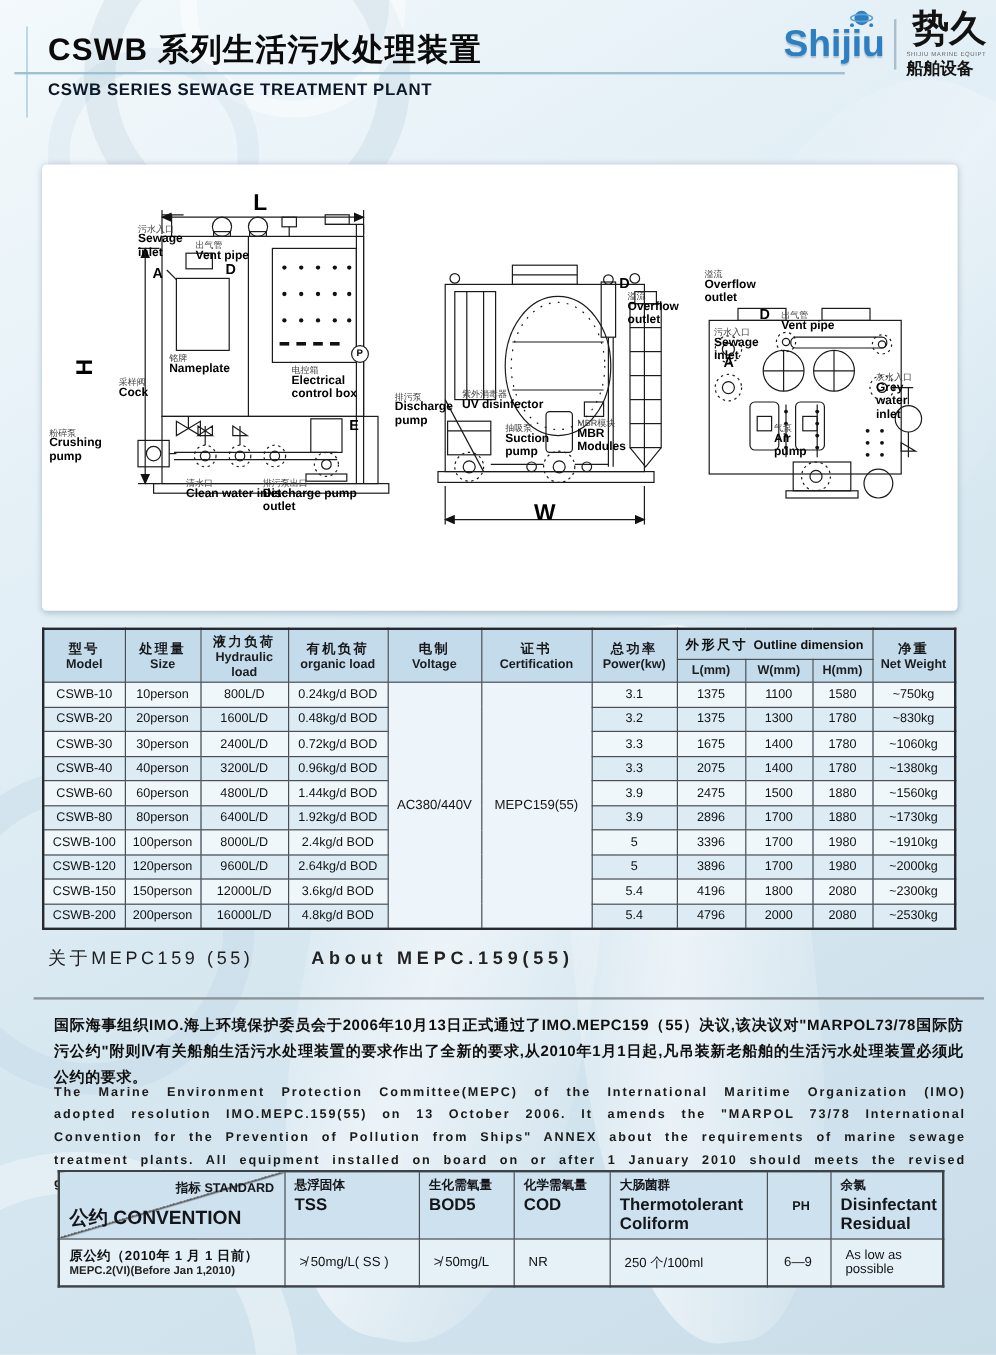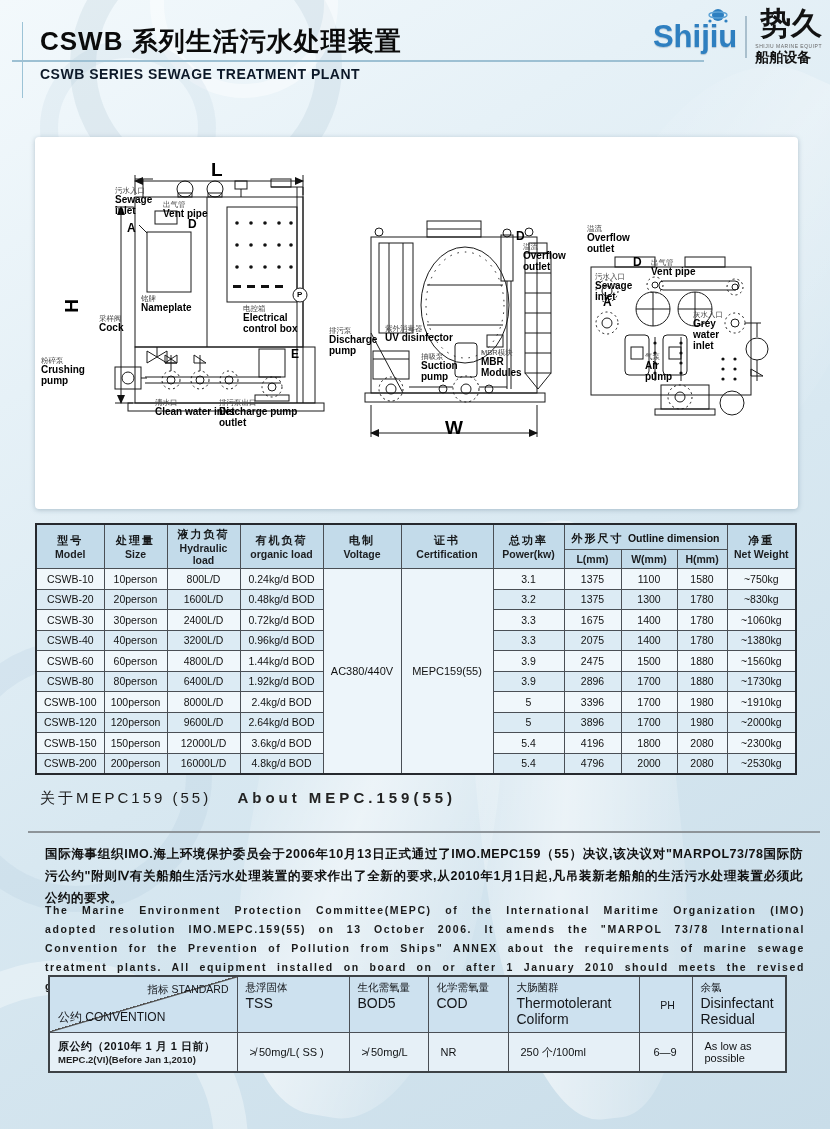--- a/index.html
+++ b/index.html
@@ -402,7 +402,7 @@
       <span class="en">Sewage inlet</span>
     </div>
     <div class="marker" style="left:568px;top:158px">A</div>
-    <div class="dlabel" style="left:658px;top:174px;width:48px">
+    <div class="dlabel" style="left:695px;top:174px;width:48px">
       <span class="cn">灰水入口</span>
       <span class="en">Grey water inlet</span>
     </div>

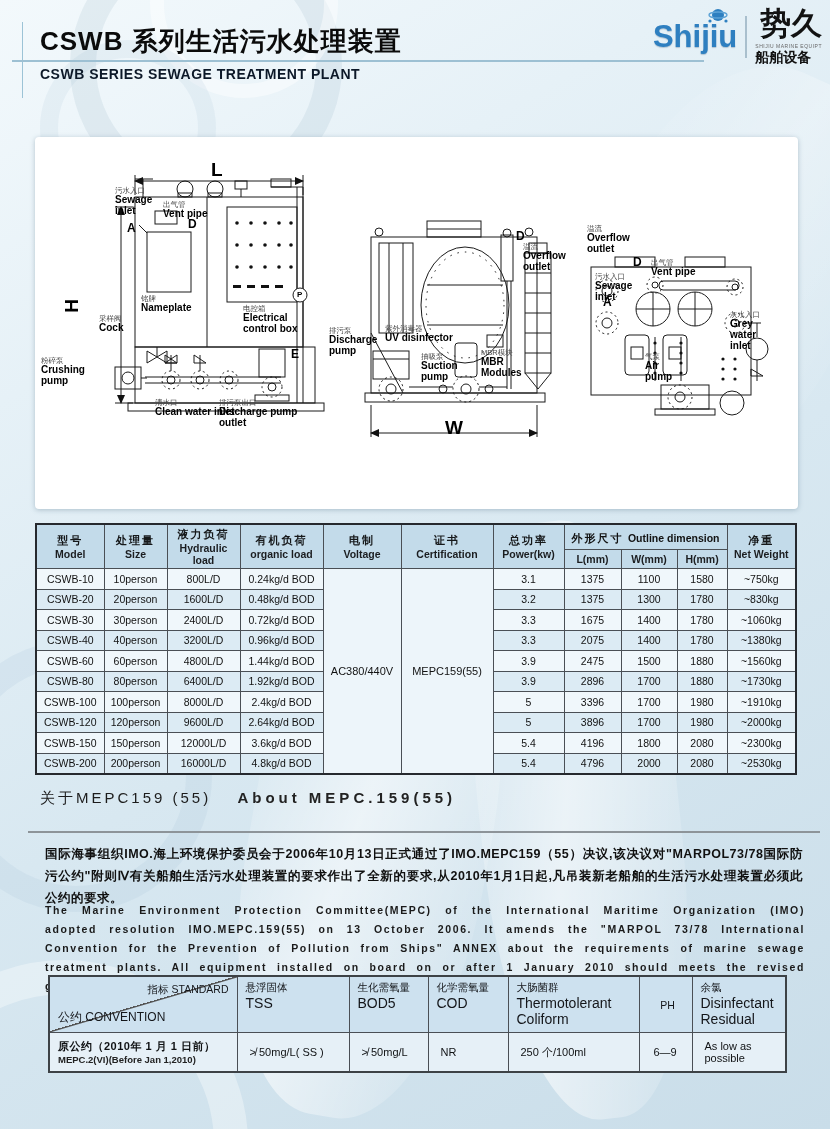--- a/index.html
+++ b/index.html
@@ -63,7 +63,7 @@
   
   .about-title{position:absolute;left:40px;top:789px;font-size:15px;color:#1c1c1c;}
   .about-title .t-cn{letter-spacing:3px;}
-  .about-title .t-en{margin-left:22px;letter-spacing:4px;font-weight:bold;color:#222;}
+  .about-title .t-en{margin-left:44px;letter-spacing:4px;font-weight:bold;color:#222;}
   .rule{position:absolute;left:28px;top:831px;width:792px;height:2px;background:#8d9499;}
   .para-cn{position:absolute;left:45px;top:843px;width:758px;font-size:12.5px;font-weight:bold;
     letter-spacing:.5px;line-height:22px;text-align:justify;color:#101010;}

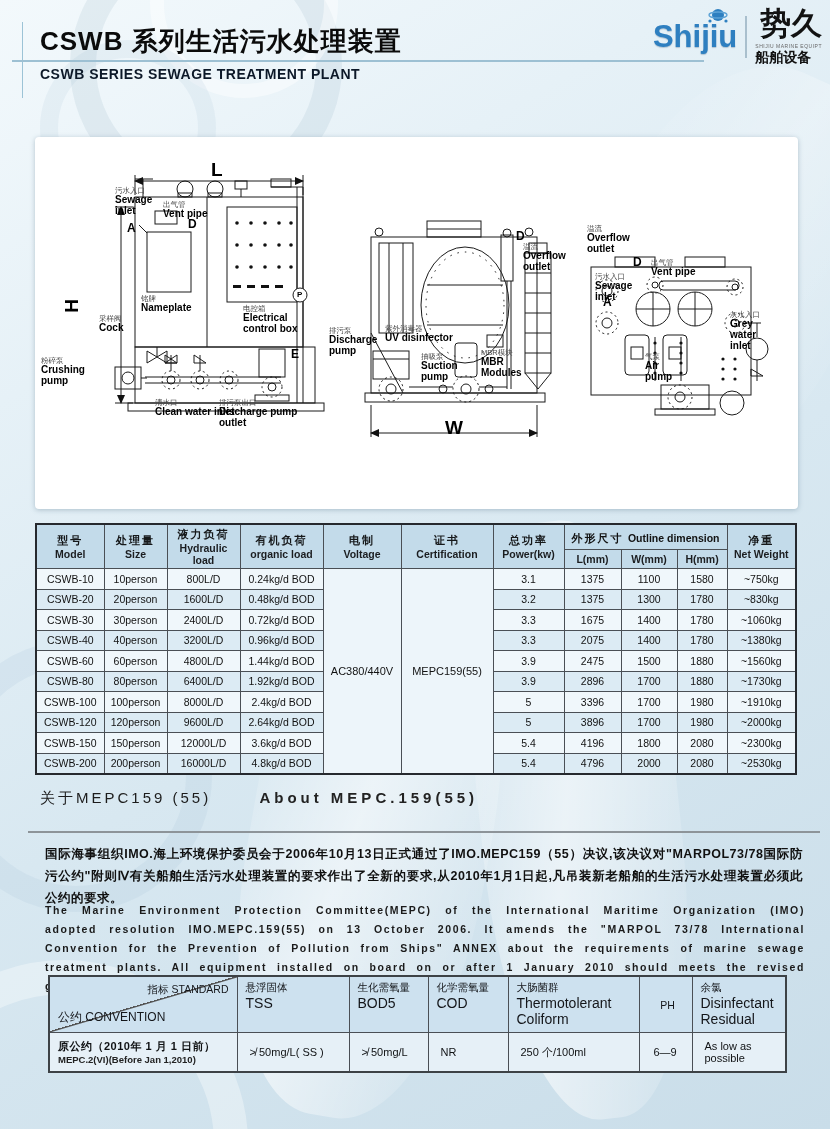--- a/index.html
+++ b/index.html
@@ -73,7 +73,7 @@
   
   .standard{position:absolute;left:48px;top:975px;width:737px;table-layout:fixed;border:2px solid #3d4246;}
   .standard th,.standard td{border:1px solid #4a4f55;}
-  .standard thead th{background:#cde1ef;height:47px;text-align:left;padding:4px 4px 4px 8px;vertical-align:top;font-weight:normal;}
+  .standard thead th{background:#cde1ef;height:47px;text-align:left;padding:4px 4px 4px 8px;vertical-align:top;font-weight:bold;}
   .standard .hcn{display:block;font-size:10.5px;color:#14161a;}
   .standard .hen{display:block;font-size:14px;color:#14161a;}
   .standard th.ph-col{text-align:center;vertical-align:middle;}

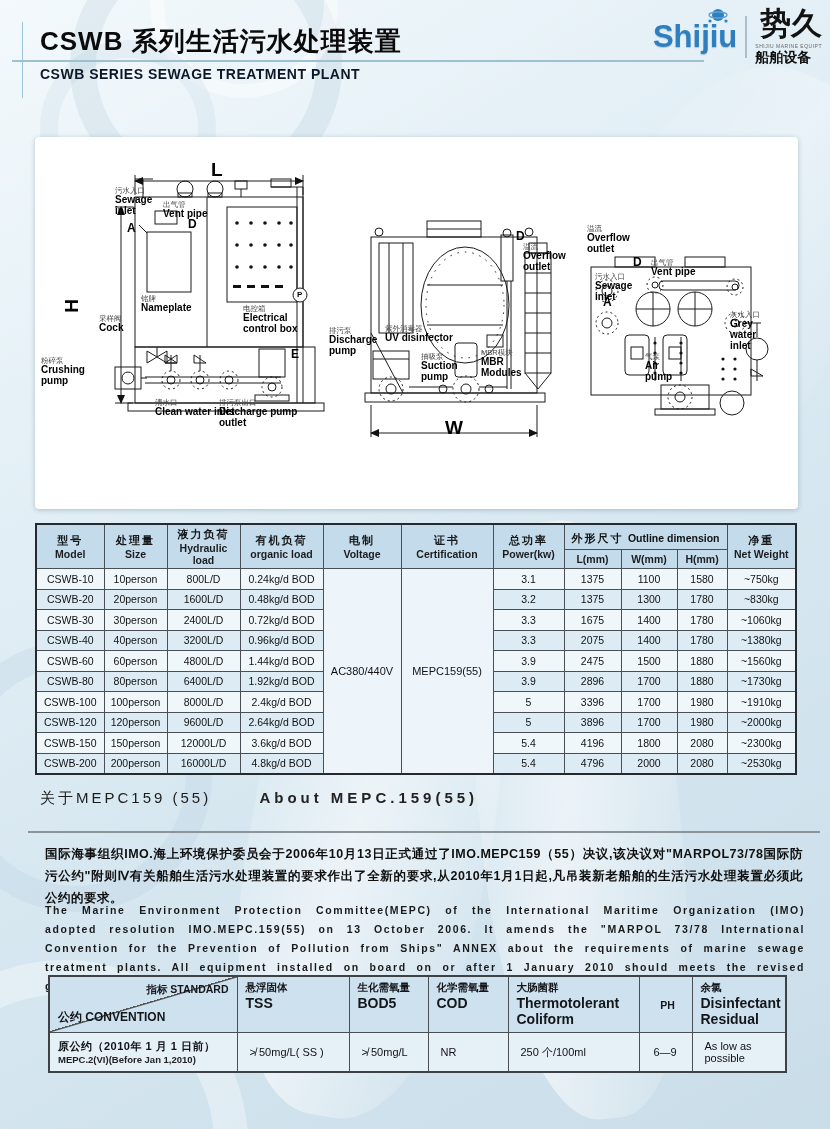--- a/index.html
+++ b/index.html
@@ -80,7 +80,7 @@
   .standard th.corner{position:relative;padding:0;
     background-image:linear-gradient(to bottom right,transparent calc(50% - 1px),#555 calc(50% - 1px),#555 calc(50% + 0px),transparent calc(50% + 1px)),linear-gradient(#cde1ef,#cde1ef);}
   .standard .c-top{position:absolute;top:6px;right:8px;font-size:10.5px;color:#14161a;}
-  .standard .c-bot{position:absolute;bottom:6px;left:8px;font-size:12px;color:#14161a;}
+  .standard .c-bot{position:absolute;bottom:6px;left:8px;font-size:16px;color:#14161a;}
   .standard tbody td{height:36px;font-size:11px;color:#101214;background:#e6f0f7;padding-left:12px;}
   .standard tbody tr.alt td{background:#d5e6f1;}
   .standard tbody td.name-cell{padding-left:8px;}

